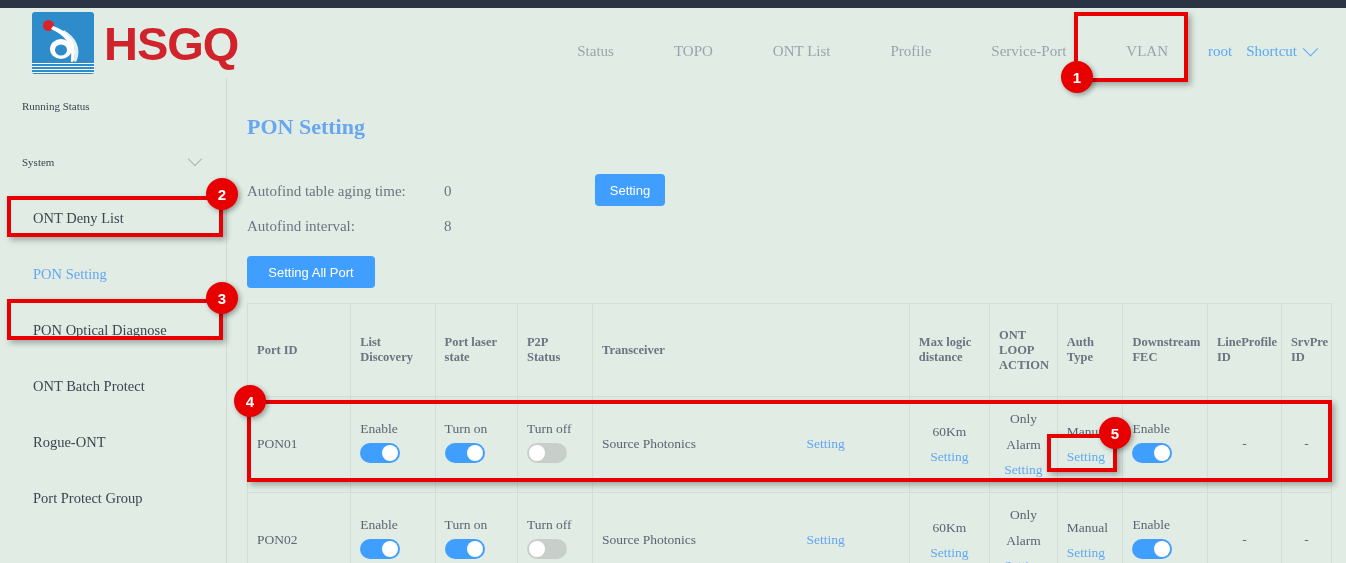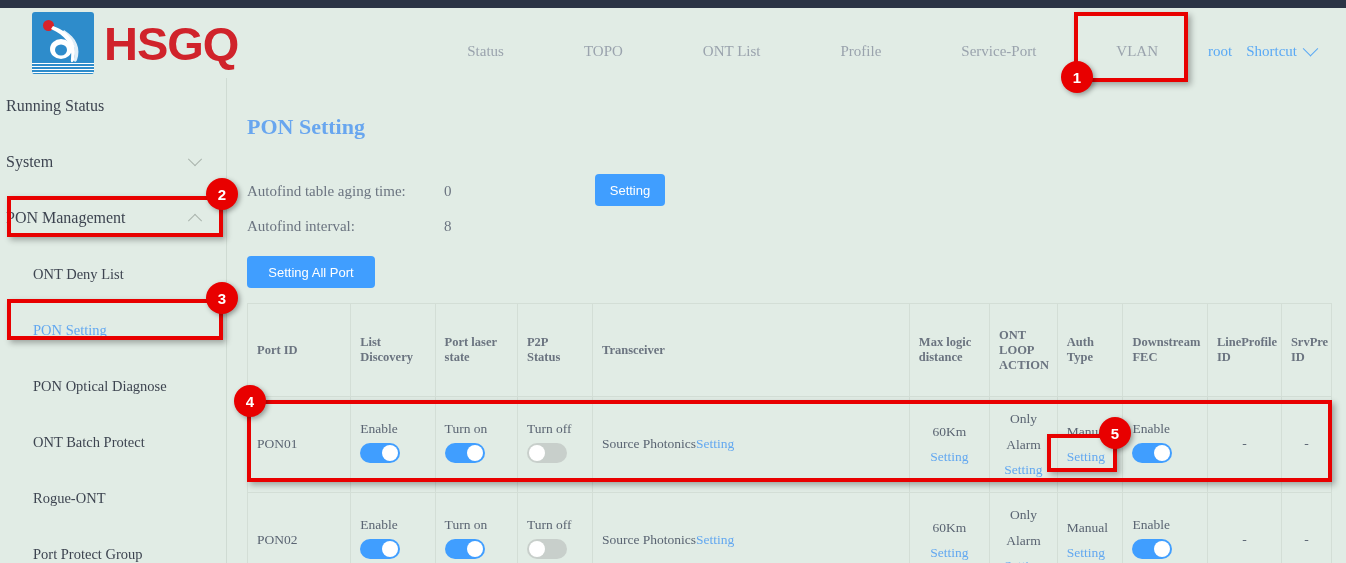--- a/index.html
+++ b/index.html
@@ -25,7 +25,7 @@
      color:#d0232b; letter-spacing:-1px; line-height:1; }
 
   #nav { position:absolute; right:0; top:8px; height:70px; display:flex; align-items:center; }
-  .nav-item { font-size:15px; color:#9aa3ad; padding:0 0; margin:0 40px; height:70px; line-height:70px;
+  .nav-item { font-size:15px; color:#9aa3ad; padding:0 0; margin:0 30px; height:70px; line-height:70px;
      position:relative; white-space:nowrap; cursor:pointer; }
   .nav-item.active { color:#3d4450; }
   .nav-item.active::after { content:""; position:absolute; left:-12px; right:-12px; bottom:6px; height:3px; background:#4aa3f0; }

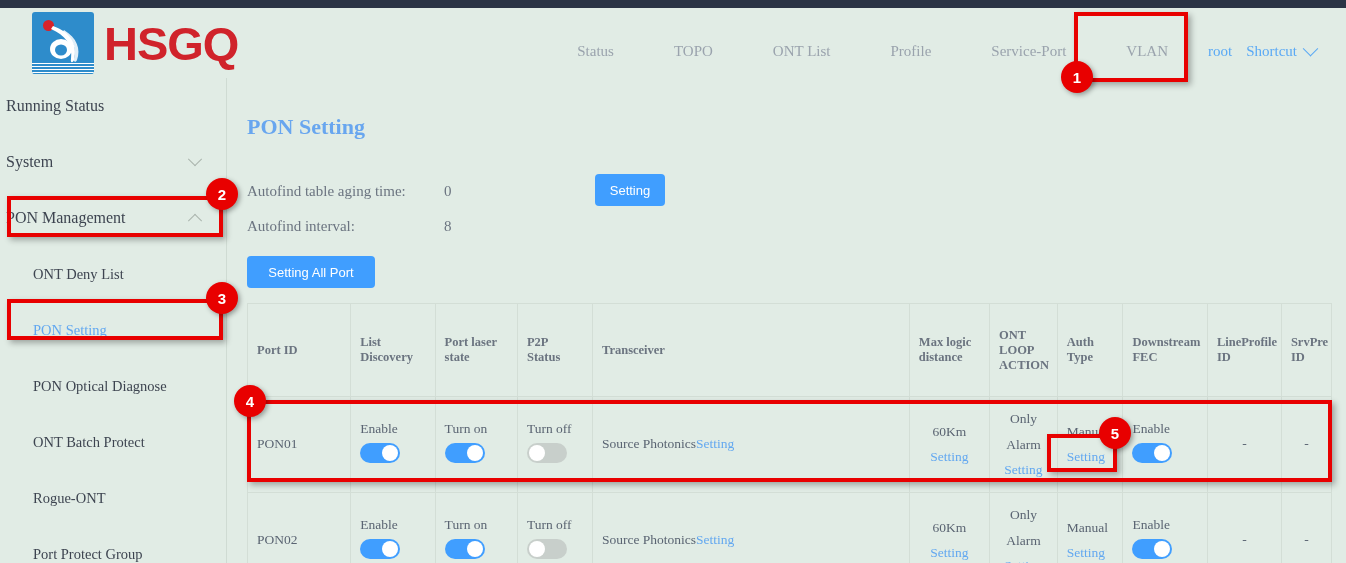--- a/index.html
+++ b/index.html
@@ -39,8 +39,8 @@
   
   #sidebar { position:absolute; left:0; top:78px; width:227px; height:485px; background:#e1ece5;
      border-right:1px solid #cfdbd3; }
-  .side-item { height:56px; display:flex; align-items:center; font-size:16px; color:#3d4450;
-     padding-left:6px; cursor:pointer; position:relative; }
+  .side-item { height:56px; display:flex; align-items:center; font-size:11px; color:#3d4450;
+     padding-left:22px; cursor:pointer; position:relative; }
   .side-item.sub { padding-left:33px; font-size:14.5px; }
   .side-item.selected { color:#63a8f0; }
   .side-arrow { position:absolute; right:26px; width:10px; height:10px;

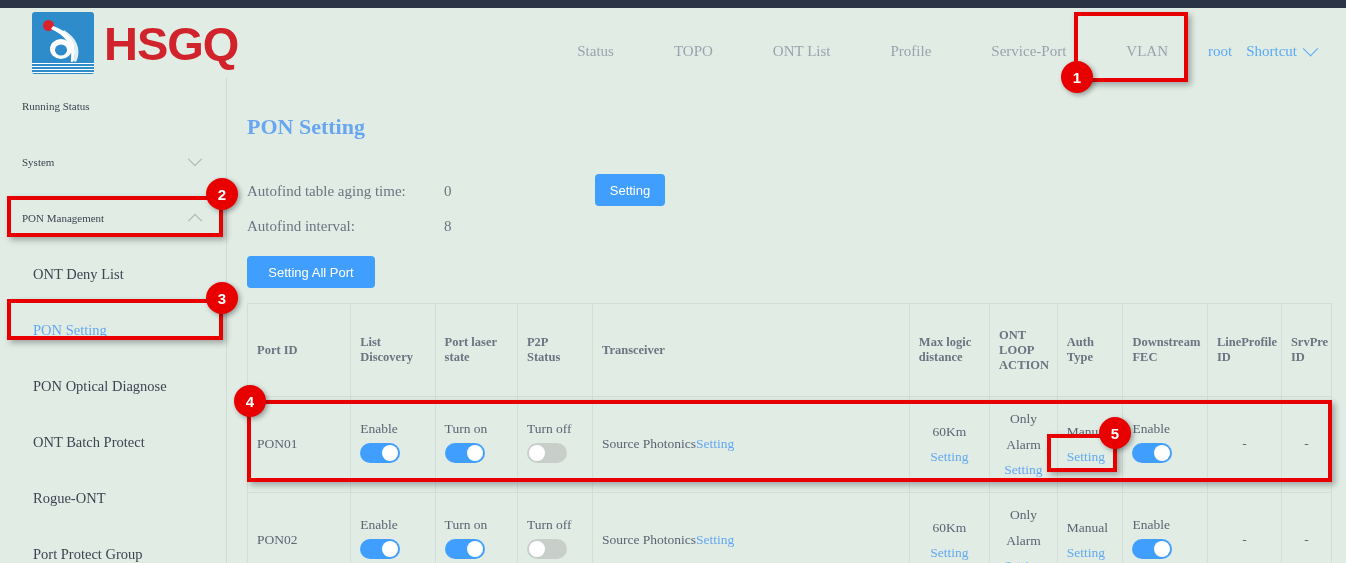--- a/index.html
+++ b/index.html
@@ -124,10 +124,6 @@
   <div class="side-item">
     <span>System</span>
     <span class="side-arrow down"></span>
-    </div>
-  <div class="side-item">
-    <span>PON Management</span>
-    <span class="side-arrow up"></span>
     </div>
   <div class="side-item sub">
     <span>ONT Deny List</span>

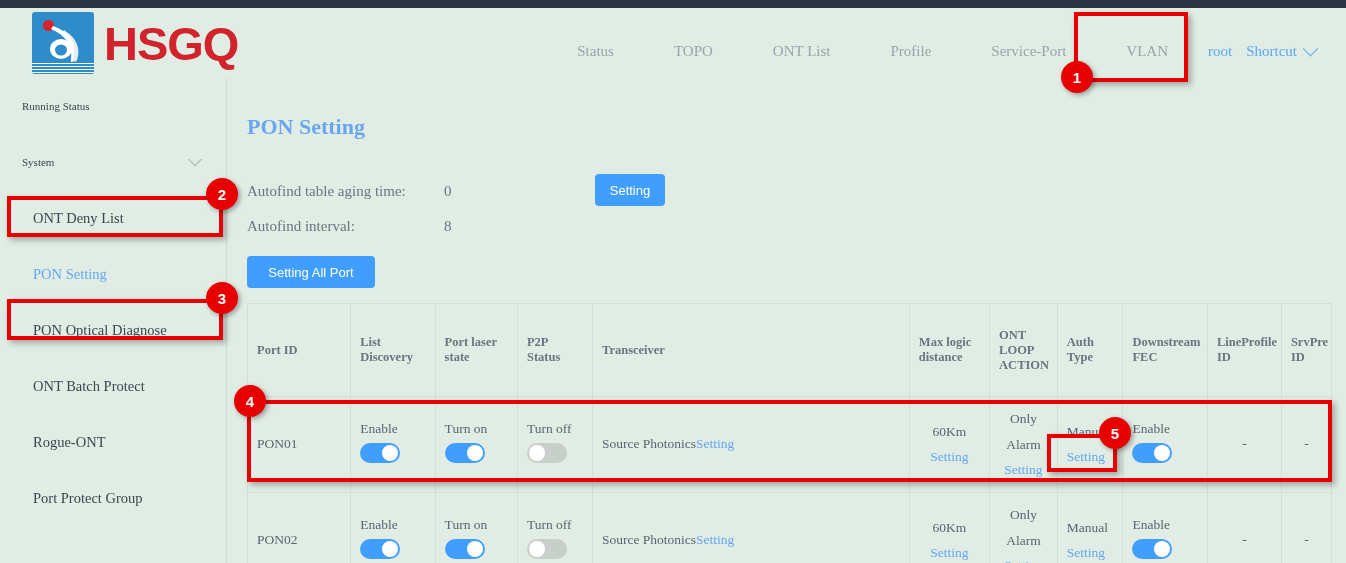--- a/index.html
+++ b/index.html
@@ -72,7 +72,7 @@
   .toggle.off .knob { left:2px; }
   .lnk { color:#63a8f0; font-size:13.5px; cursor:pointer; }
   .stackcell { line-height:1.9; }
-  .tx-row { display:flex; align-items:center; padding-right:55px; }
+  .tx-row { display:flex; align-items:center; justify-content:space-between; padding-right:55px; }
 
   
   .anno-box { position:absolute; border:4px solid #e80000; box-shadow:3px 3px 6px rgba(0,0,0,.30); pointer-events:none; }

